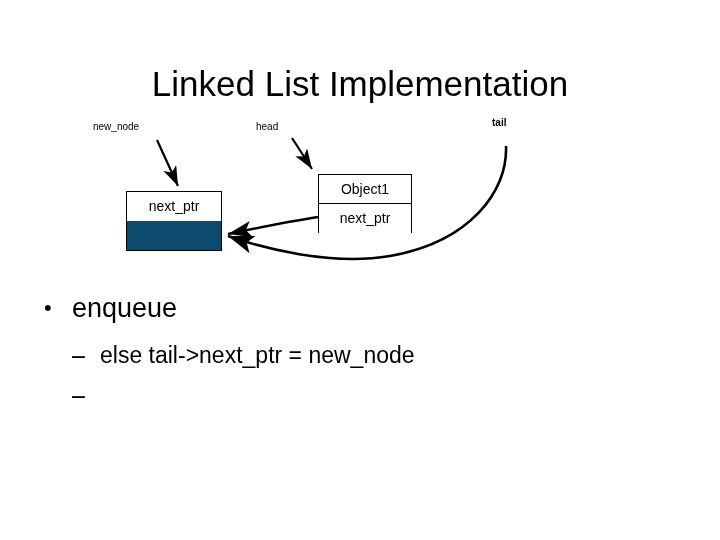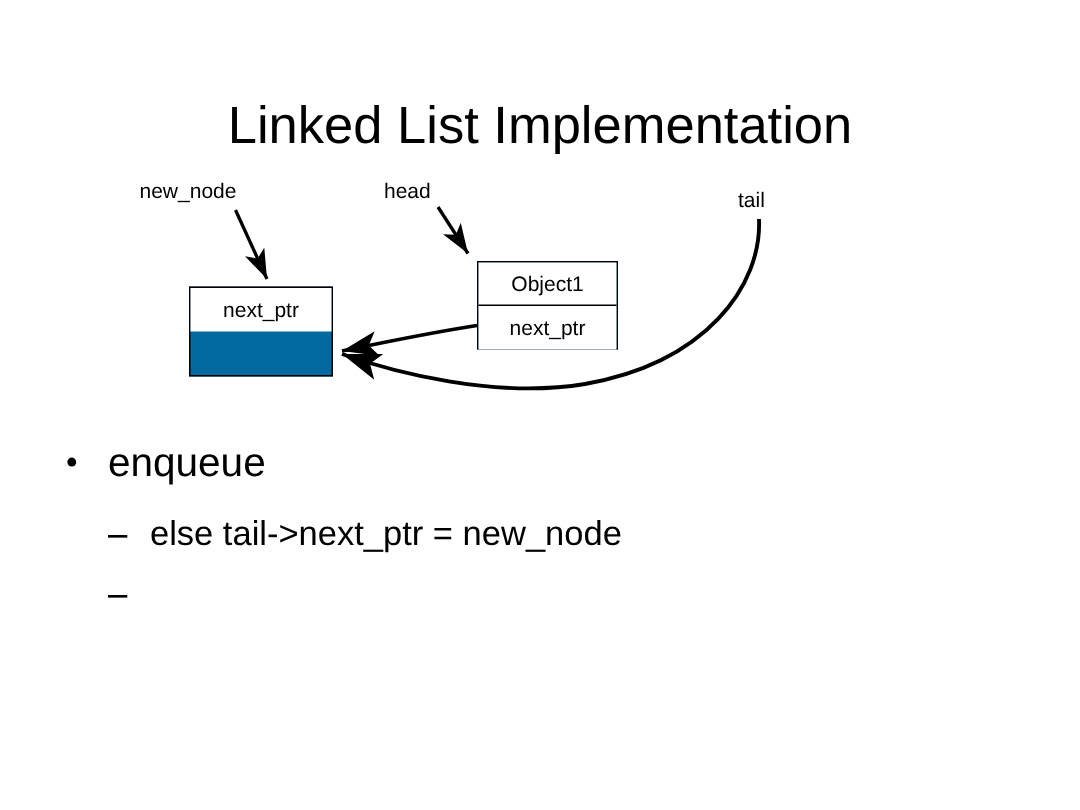--- a/index.html
+++ b/index.html
@@ -55,7 +55,7 @@
   
   .ptr-label {
     position: absolute;
-    font-size: 14px;
+    font-size: 10px;
     line-height: 16px;
     color: #000000;
     white-space: nowrap;

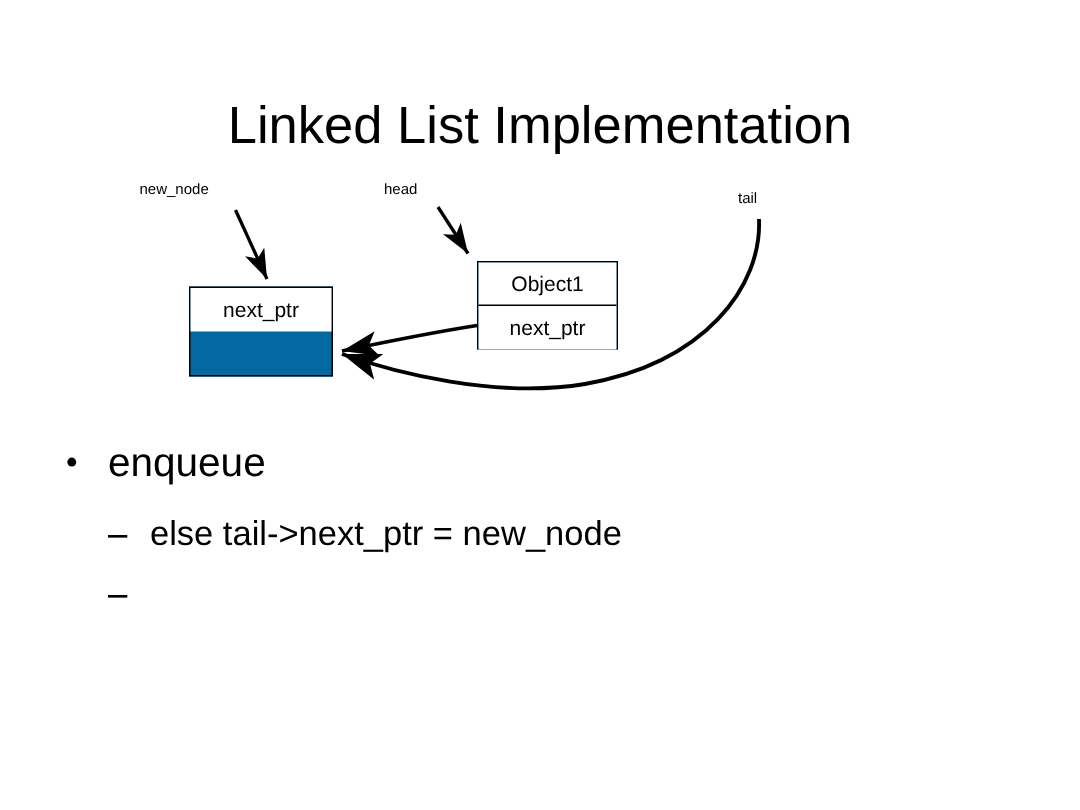--- a/index.html
+++ b/index.html
@@ -62,7 +62,7 @@
   }
   #label-new-node { left: 93px;  top: 103px; }
   #label-head     { left: 256px; top: 103px; text-align: right; }
-  #label-tail     { left: 492px; top: 109px; }
+  #label-tail     { left: 492px; top: 99px; font-weight: bold; }
 
   
   .node-box {

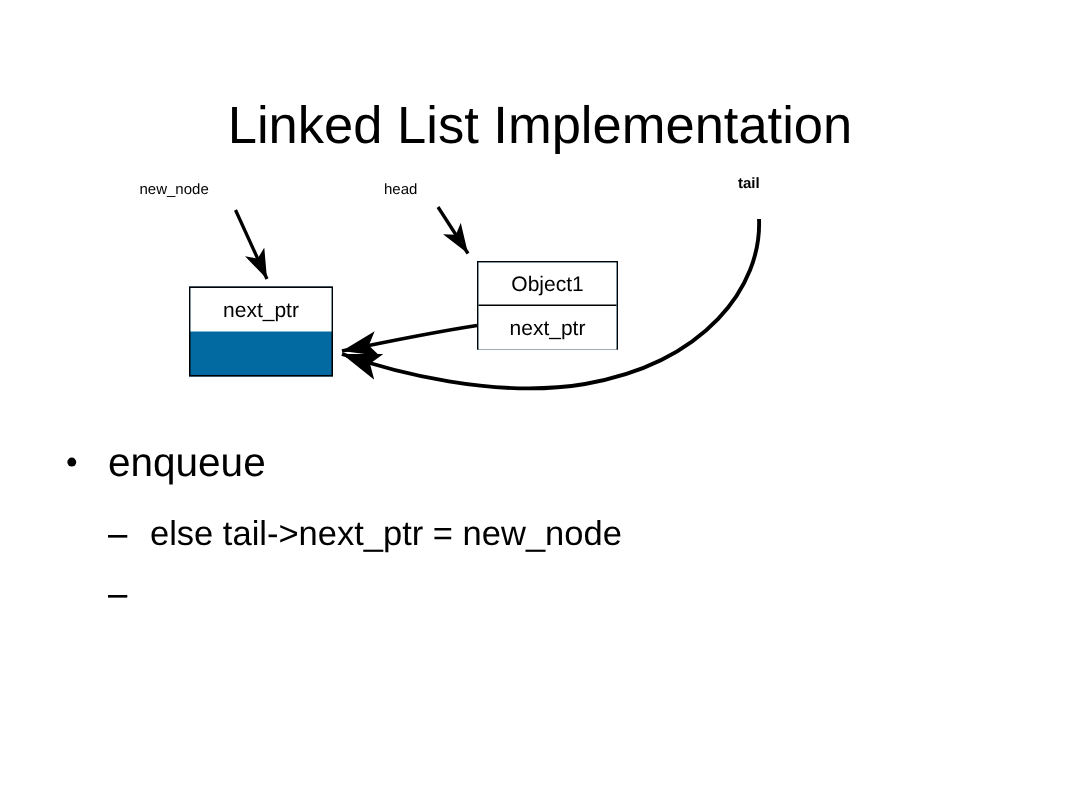--- a/index.html
+++ b/index.html
@@ -68,7 +68,7 @@
   .node-box {
     position: absolute;
     border: 1px solid #000000;
-    background: #0369a1;
+    background: #0c4a6e;
     box-sizing: border-box;
   }
   .node-cell {

